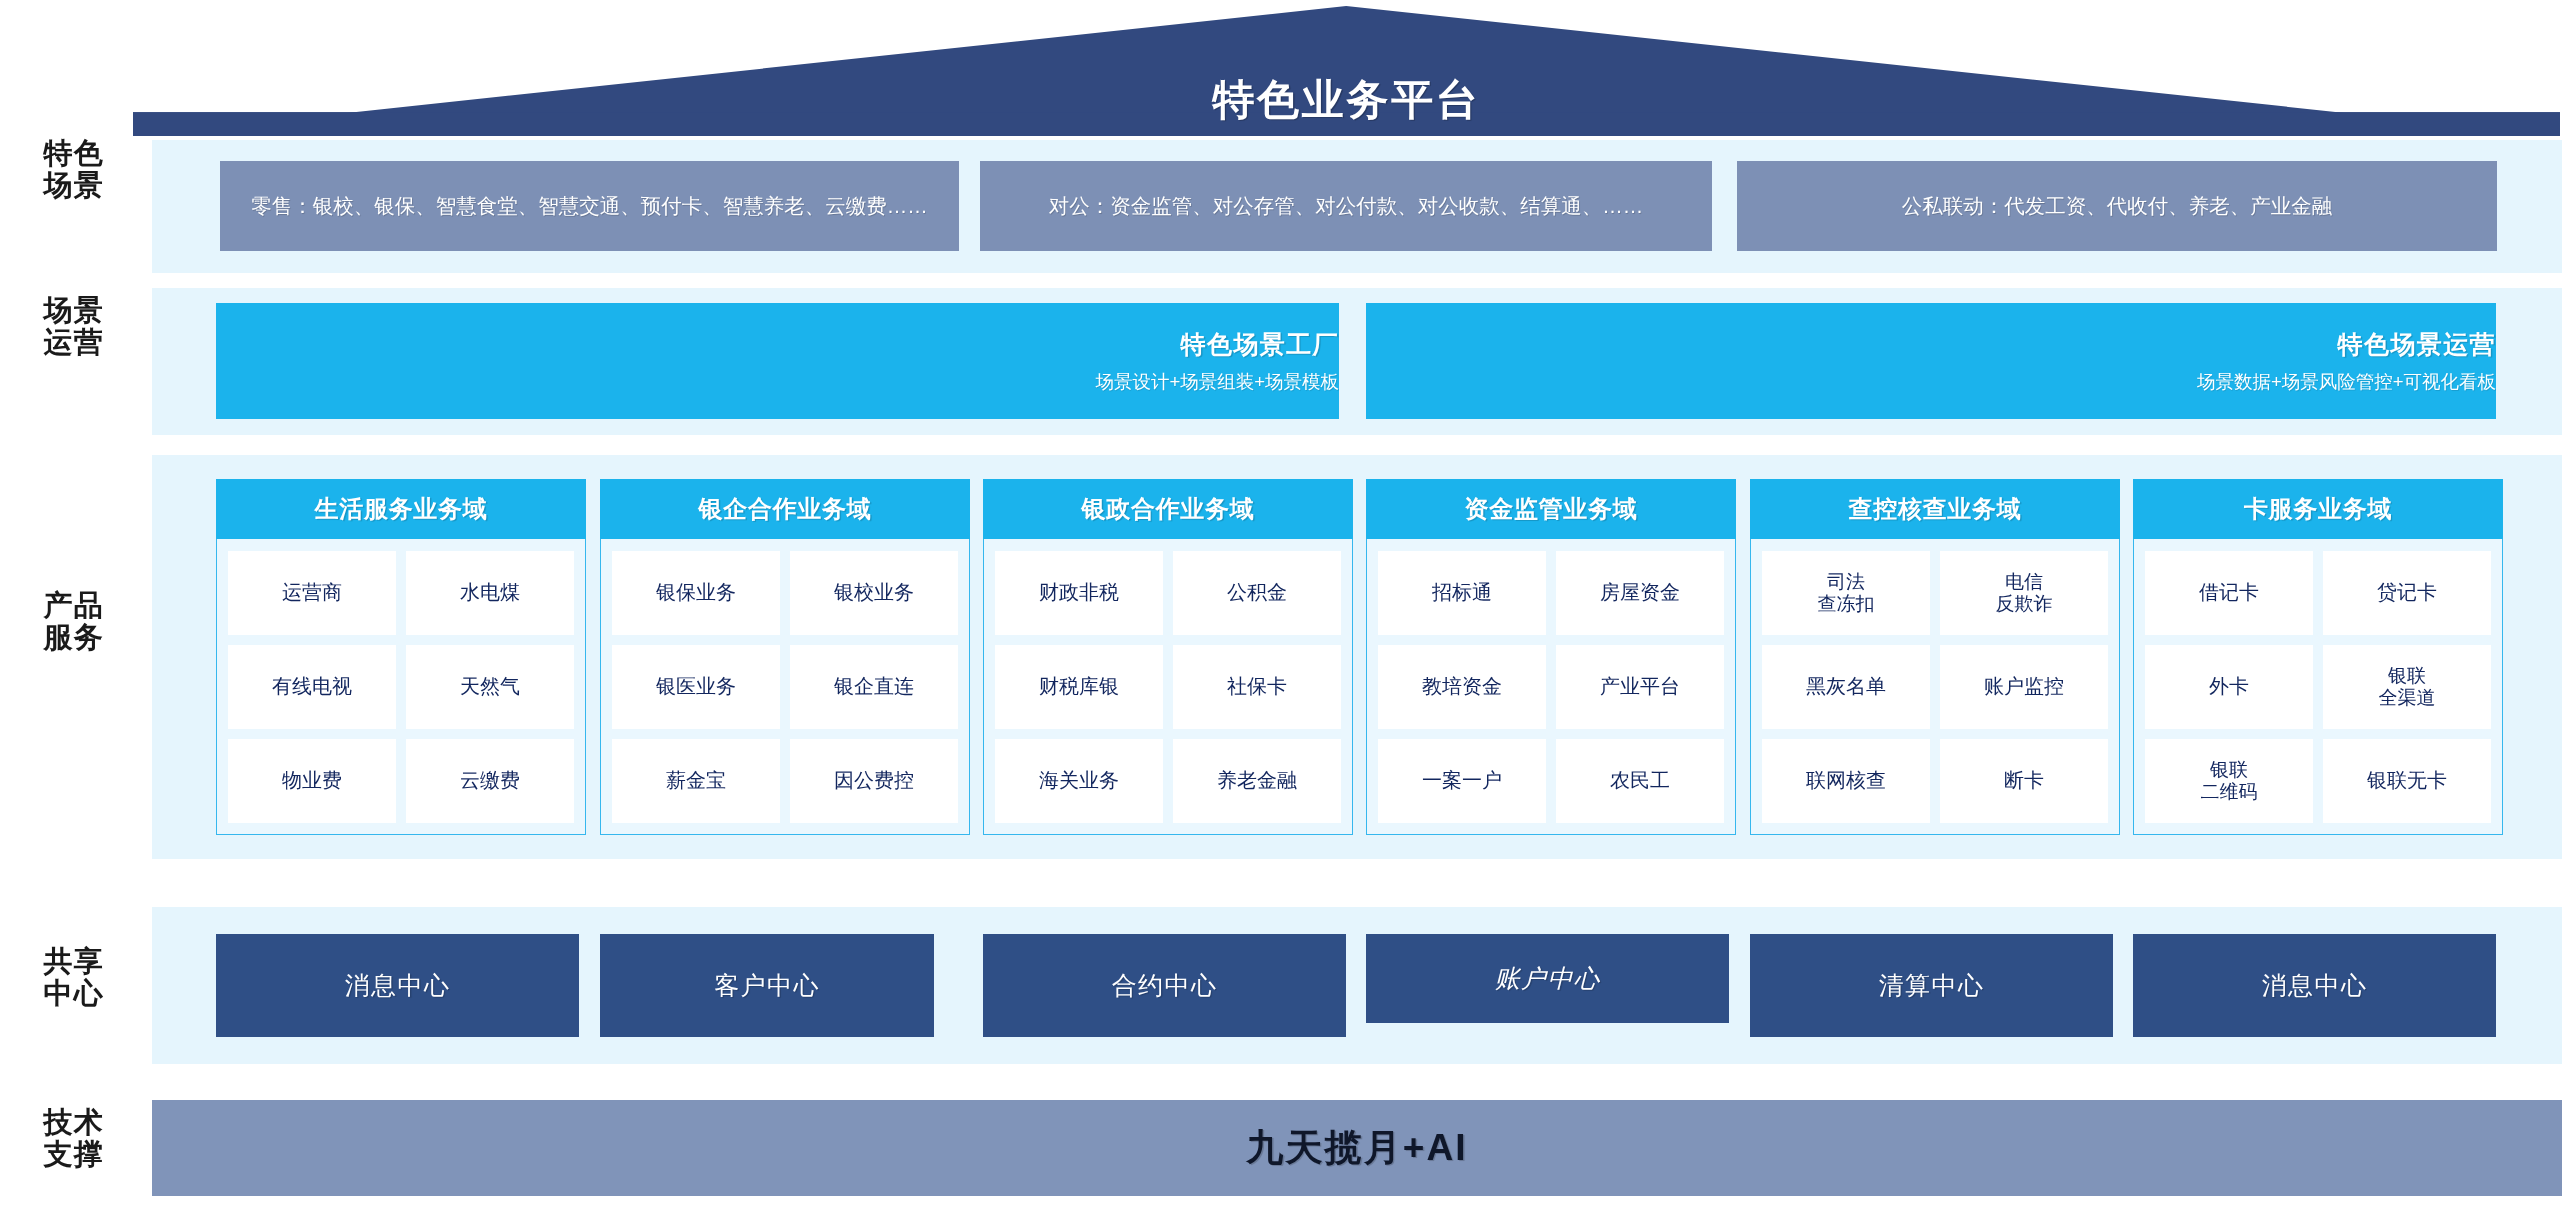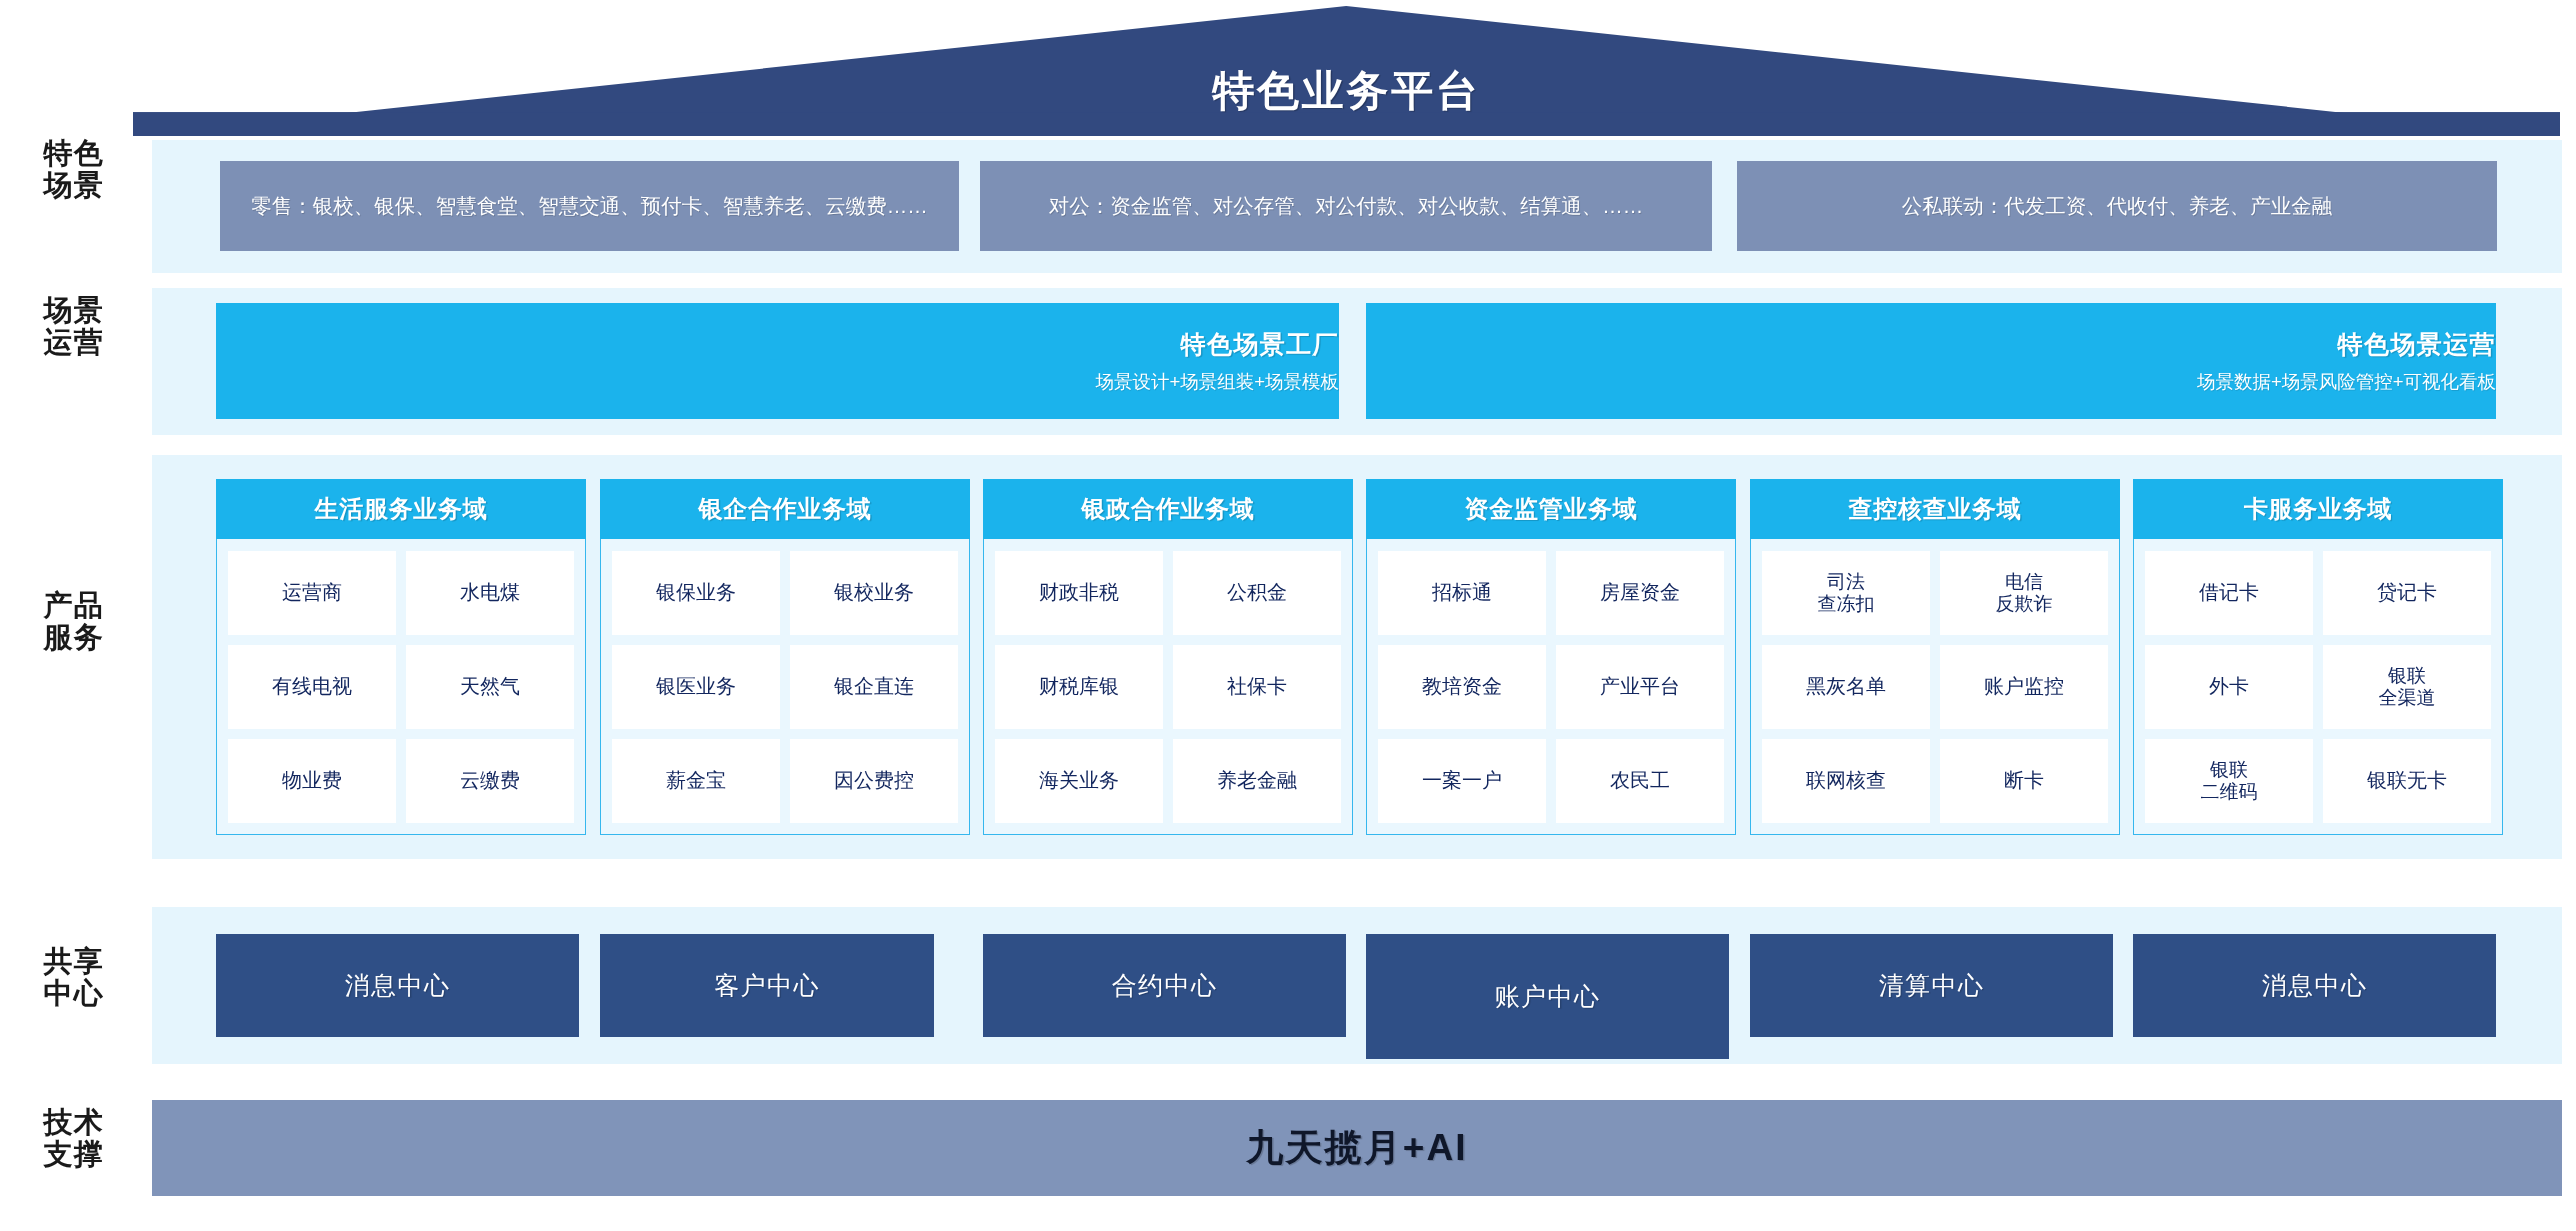--- a/index.html
+++ b/index.html
@@ -19,7 +19,7 @@
   .roof-title{
     position:absolute;left:0;top:0;width:100%;height:130px;
     display:flex;align-items:flex-end;justify-content:center;
-    padding-bottom:17px;box-sizing:border-box;
+    padding-bottom:8px;box-sizing:border-box;
     font-size:42px;font-weight:bold;color:#ffffff;letter-spacing:2.7px;
     text-shadow:1.4px 1.4px 0.7px rgba(0,0,0,.22);
     pointer-events:none;

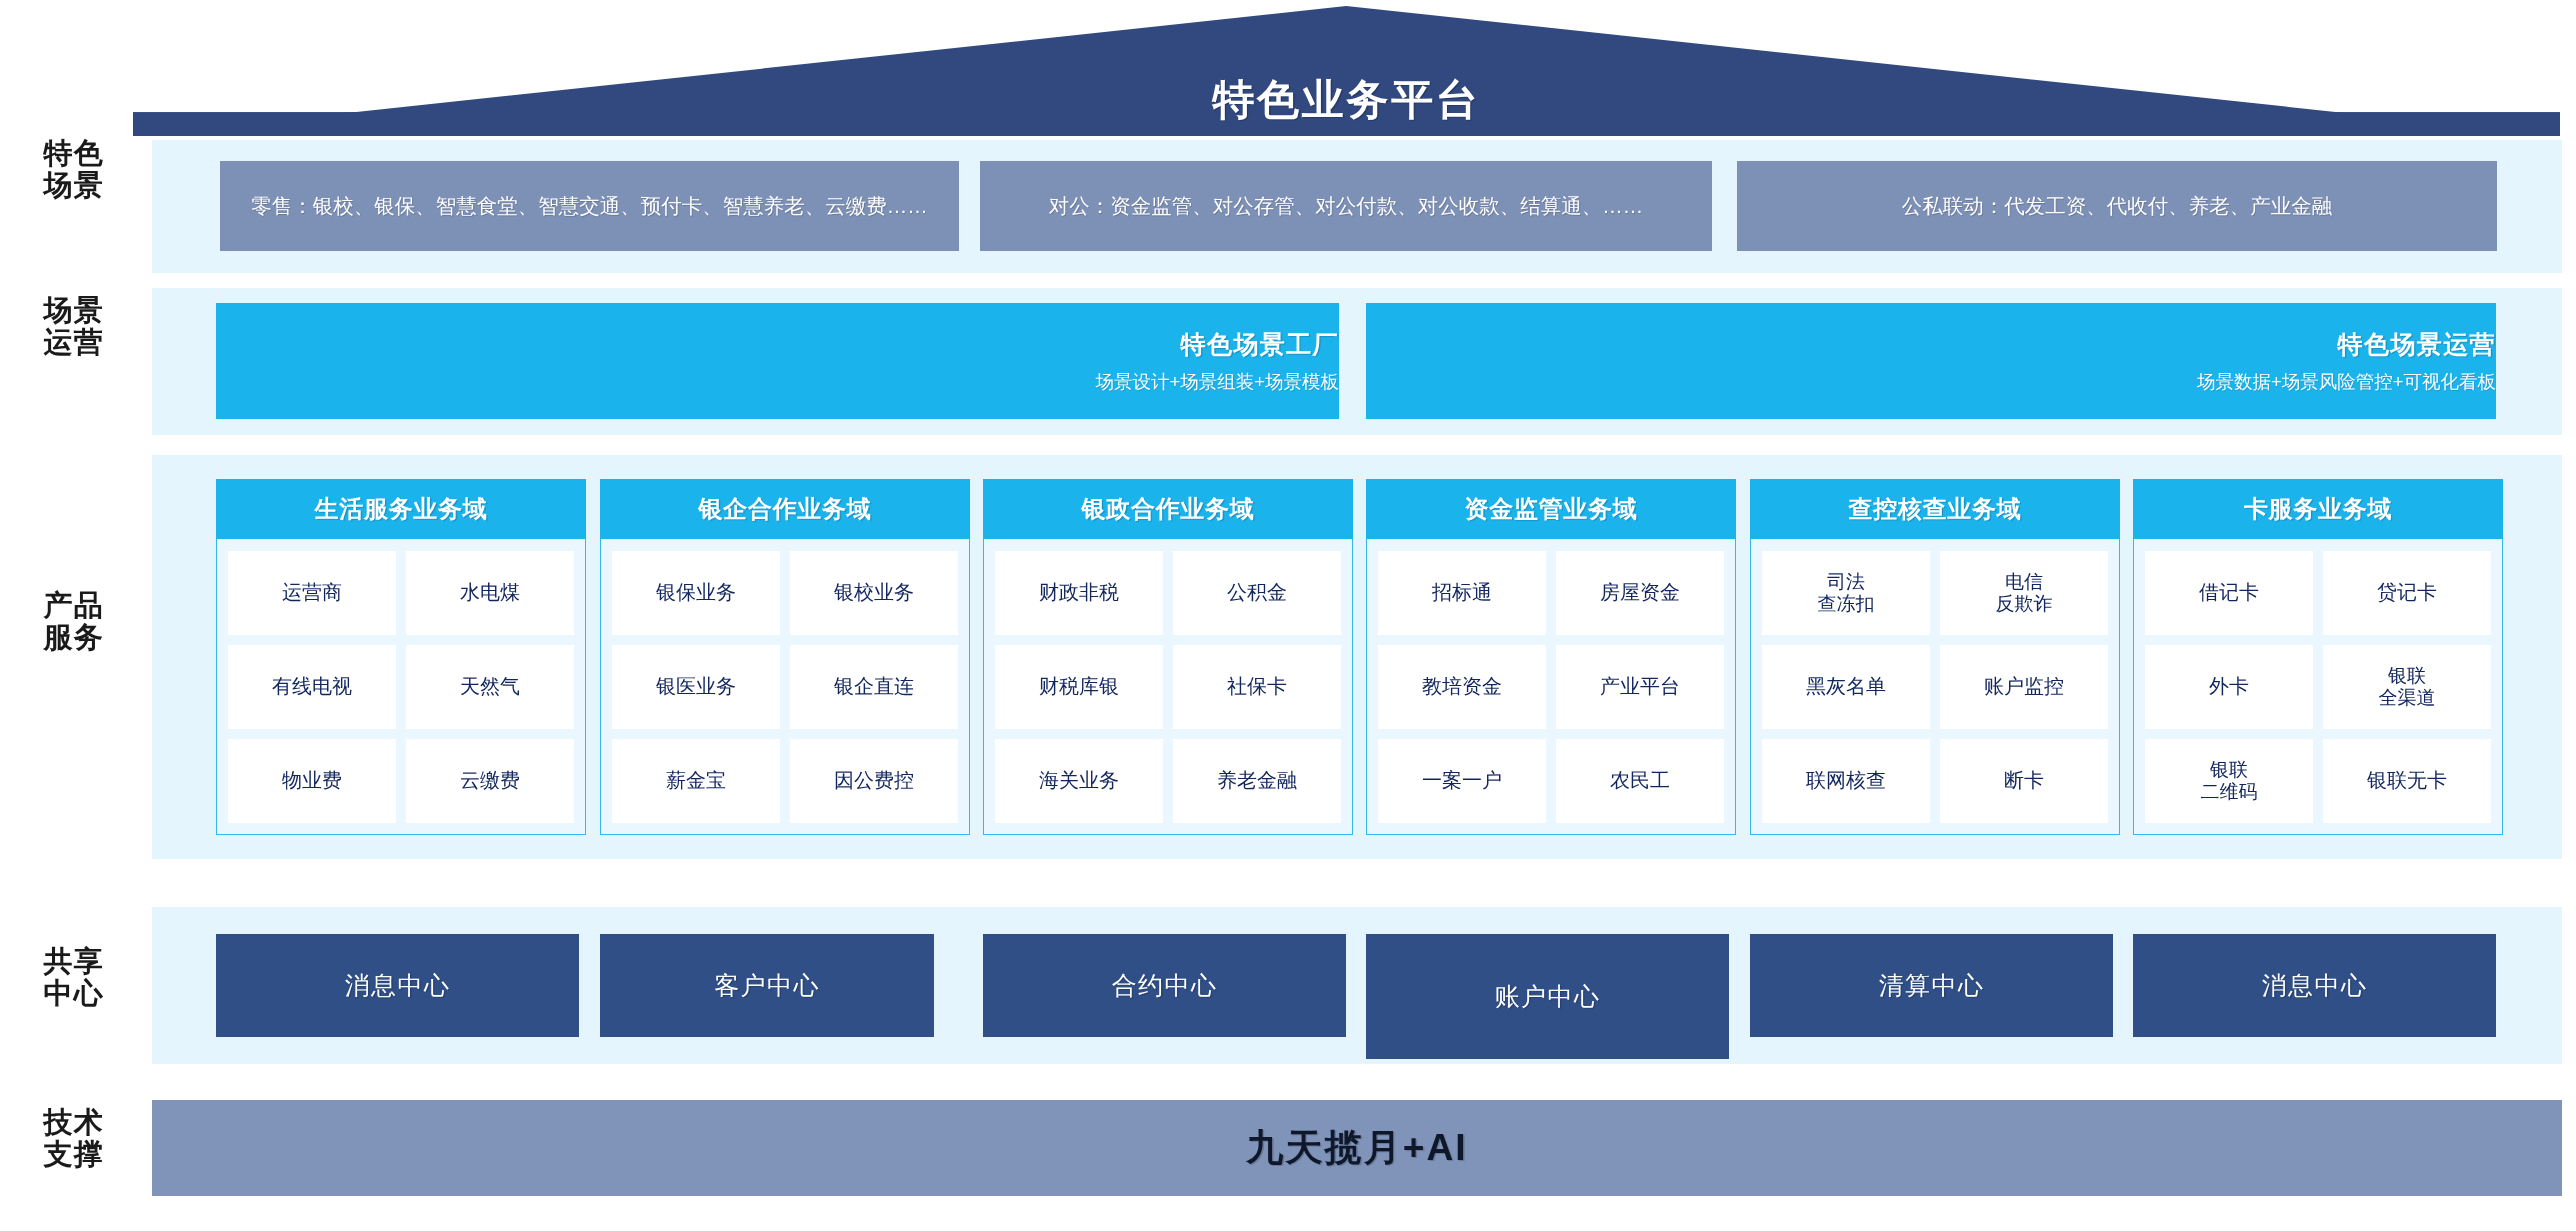--- a/index.html
+++ b/index.html
@@ -221,7 +221,7 @@
   <div class="center-box" style="left:216px;top:934px;width:363px;height:103px;">消息中心</div>
   <div class="center-box" style="left:600px;top:934px;width:334px;height:103px;">客户中心</div>
   <div class="center-box" style="left:983px;top:934px;width:363px;height:103px;">合约中心</div>
-  <div class="center-box" style="left:1366px;top:934px;width:363px;height:125px;">账户中心</div>
+  <div class="center-box" style="left:1366px;top:934px;width:363px;height:89px;font-style:italic;">账户中心</div>
   <div class="center-box" style="left:1750px;top:934px;width:363px;height:103px;">清算中心</div>
   <div class="center-box" style="left:2133px;top:934px;width:363px;height:103px;">消息中心</div>
 

